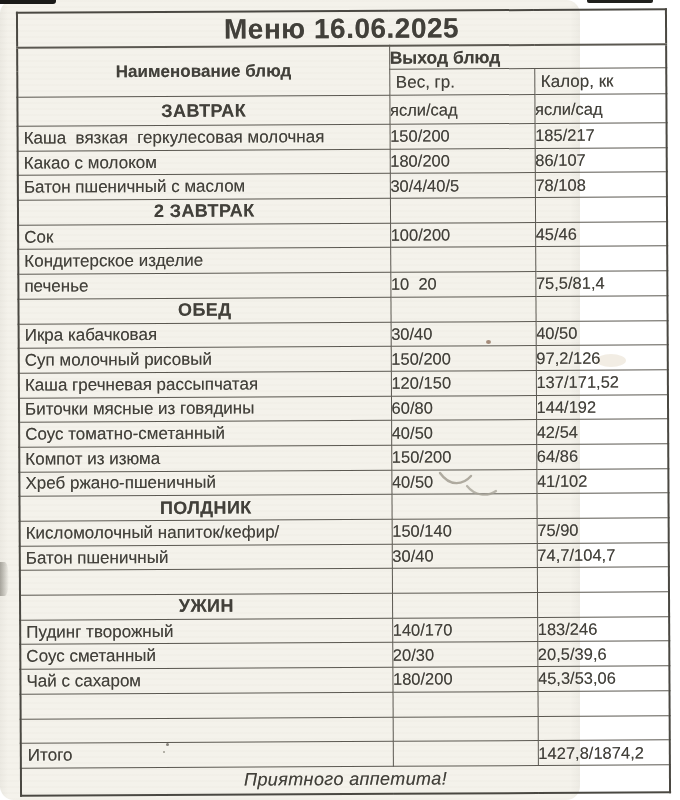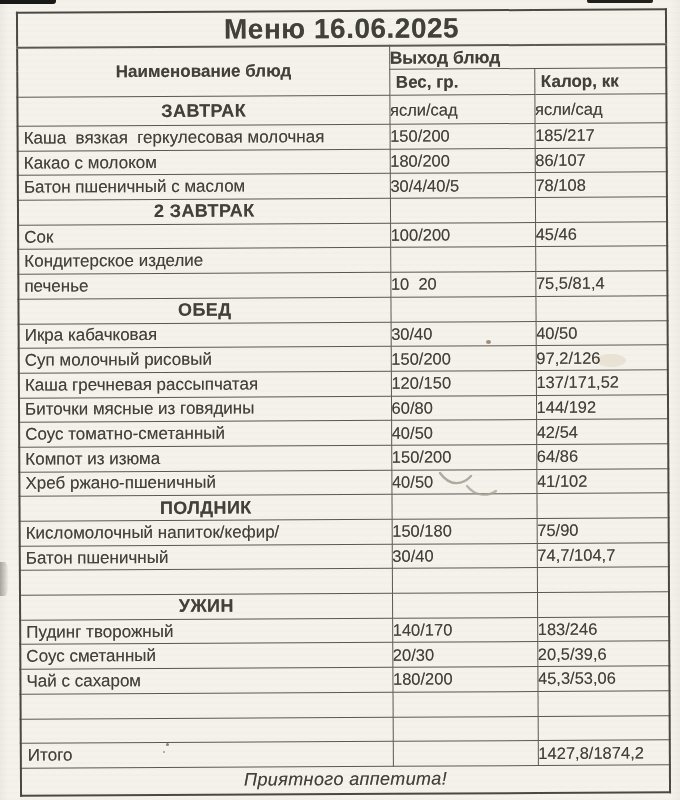--- a/index.html
+++ b/index.html
@@ -15,12 +15,13 @@
     color:var(--ink);
   }
   .page{
-    position:relative;width:680px;height:800px;
+    position:relative;width:580px;height:800px;
     background:
       linear-gradient(90deg, rgba(70,65,55,.05), rgba(70,65,55,0) 8px),
       linear-gradient(270deg, rgba(70,65,55,.04), rgba(70,65,55,0) 10px),
       repeating-linear-gradient(0deg, rgba(120,110,90,.018) 0 2px, rgba(0,0,0,0) 2px 6px),
       var(--paper);
+    border-radius: 14px;
   }
   
   table.menu-table{

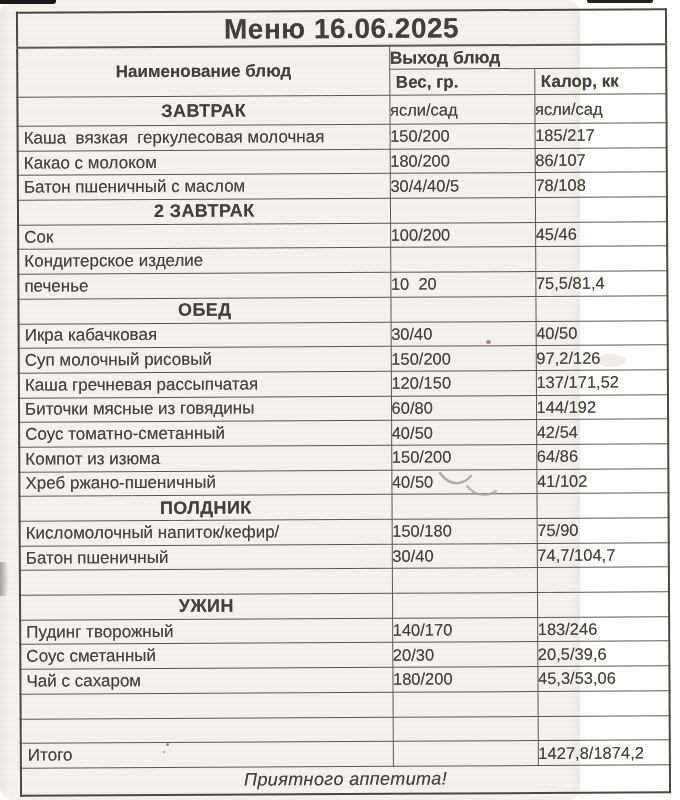--- a/index.html
+++ b/index.html
@@ -51,7 +51,7 @@
   thead tr:nth-child(3) th{height:25px;}
   th.h-name{font-weight:bold;text-align:center;font-size:17px;}
   th.h-output{font-weight:bold;font-size:17.5px;}
-  th.h-sub{font-weight:bold;padding-left:6px;font-size:17px;}
+  th.h-sub{font-weight:normal;padding-left:6px;font-size:17px;}
   tbody tr{height:24.7px;}
   tbody tr:first-child{height:29px;}
   tbody td:first-child{padding-left:5px;}

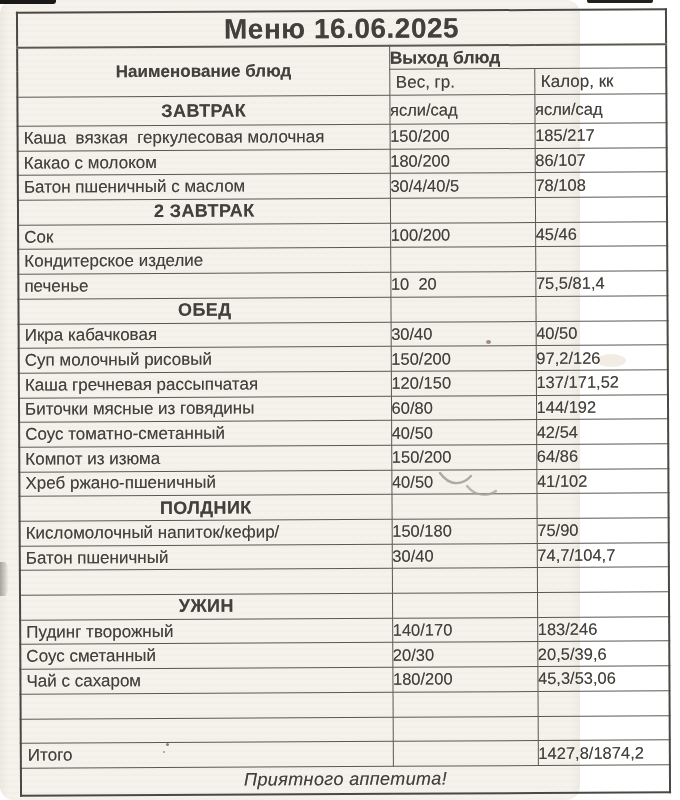--- a/index.html
+++ b/index.html
@@ -203,7 +203,7 @@
         </tr>
         <tr class="row-item">
           <td>Кисломолочный напиток/кефир/</td>
-          <td>150/180</td>
+          <td>150/140</td>
           <td>75/90</td>
         </tr>
         <tr class="row-item">

